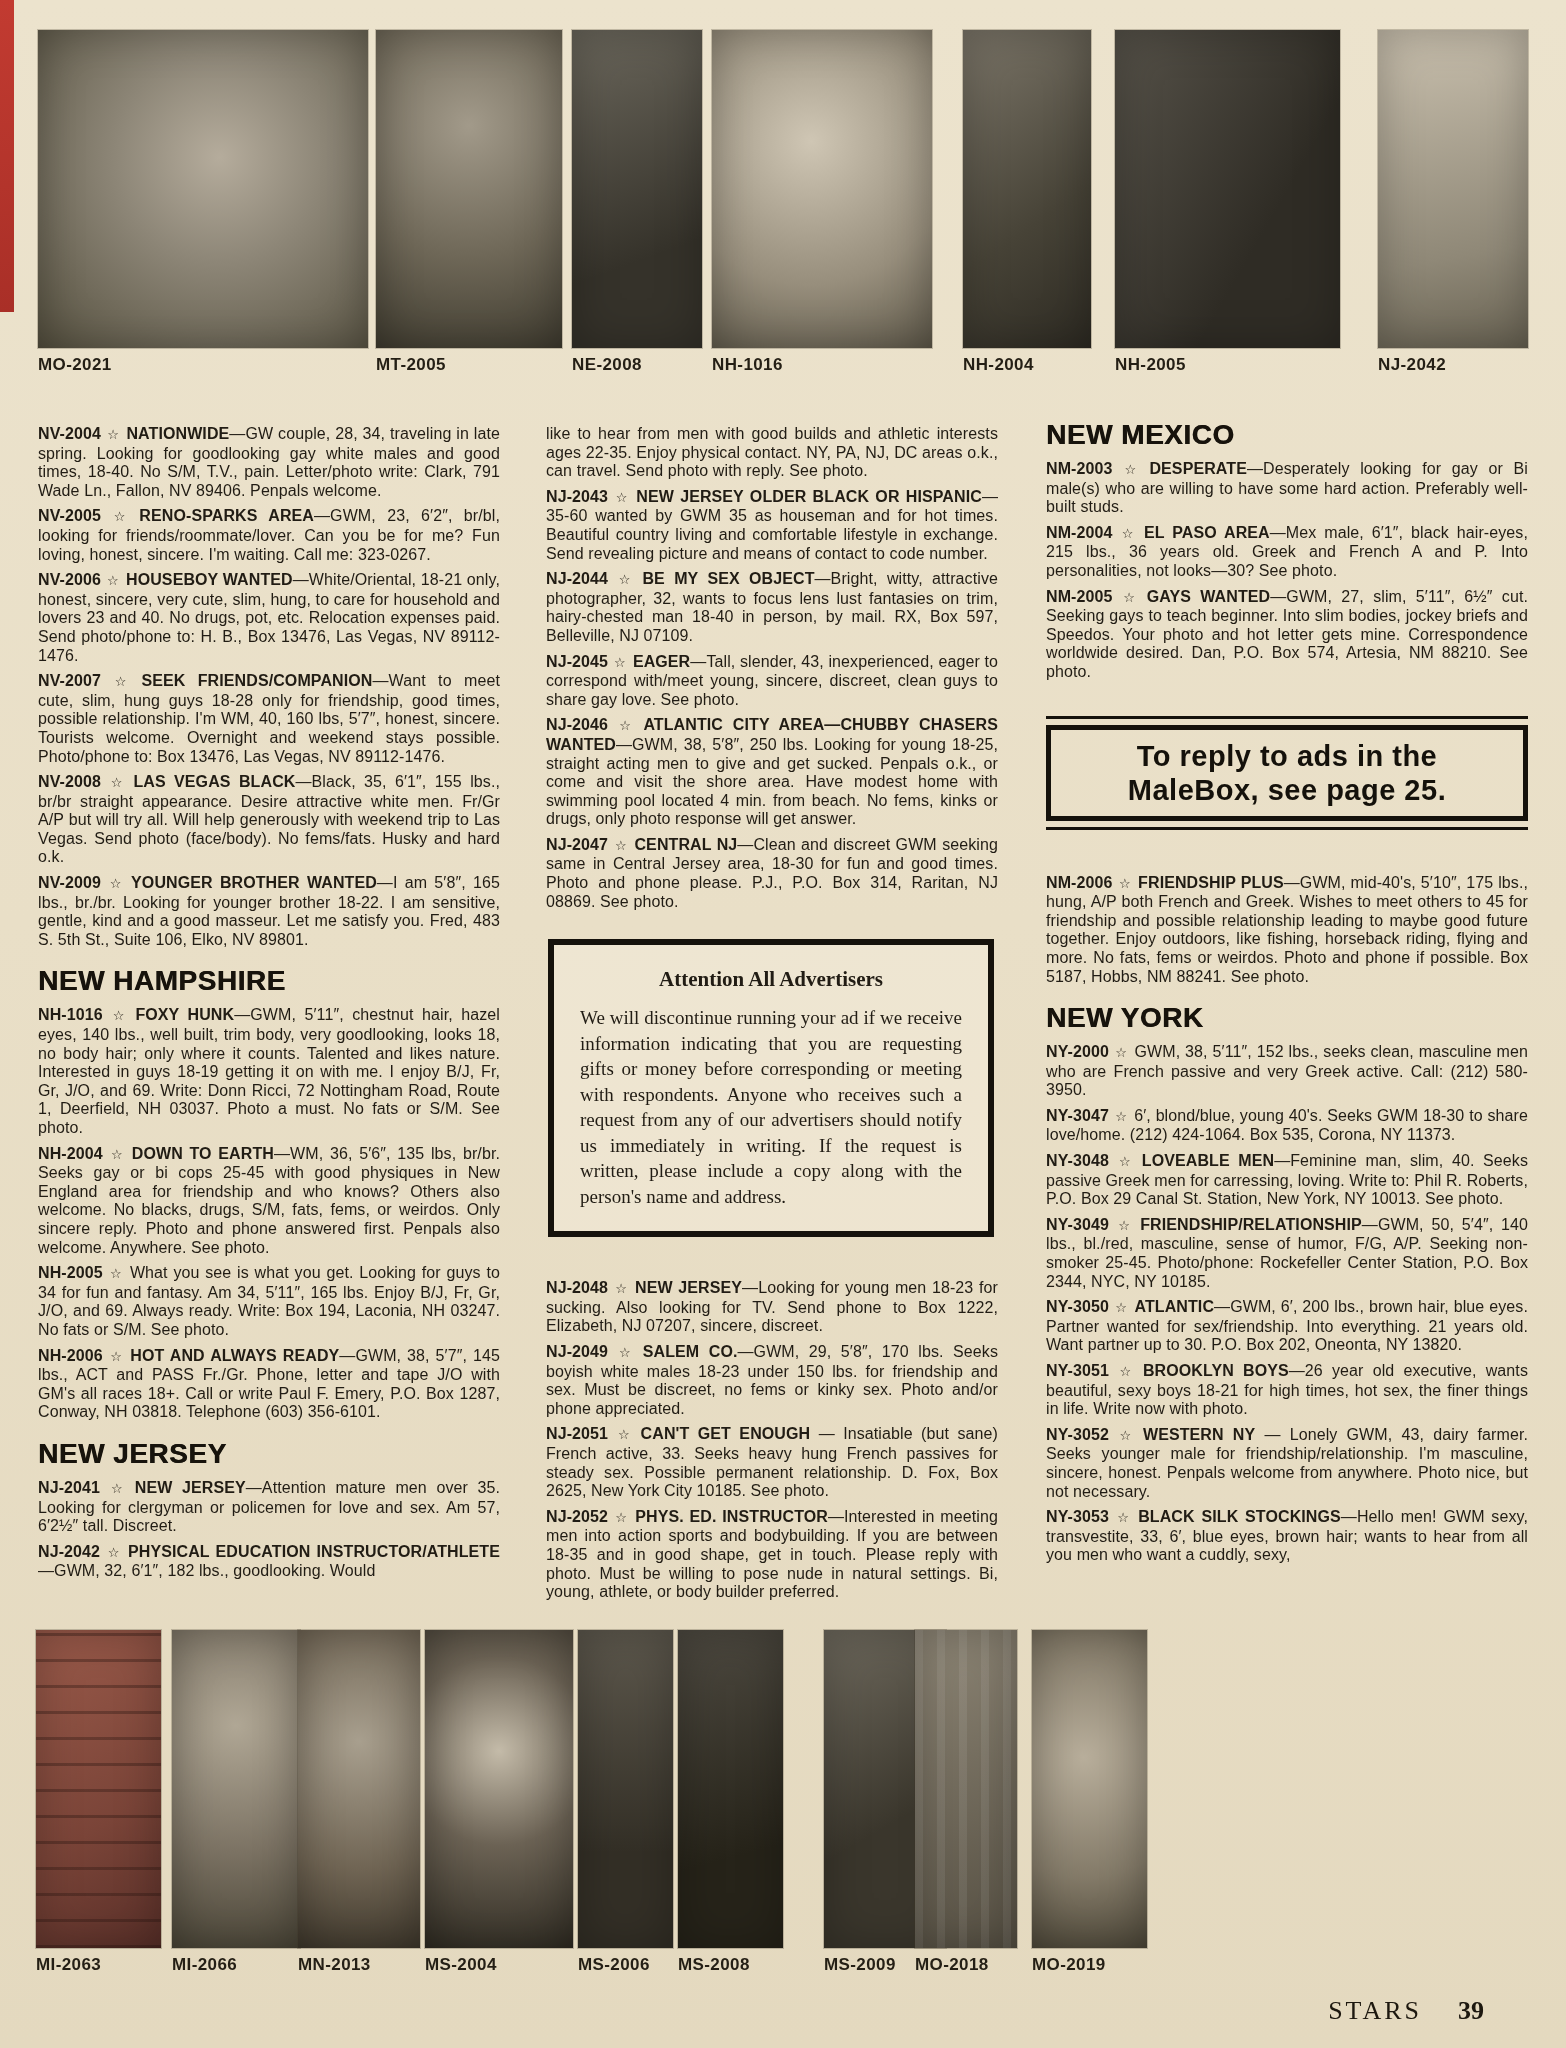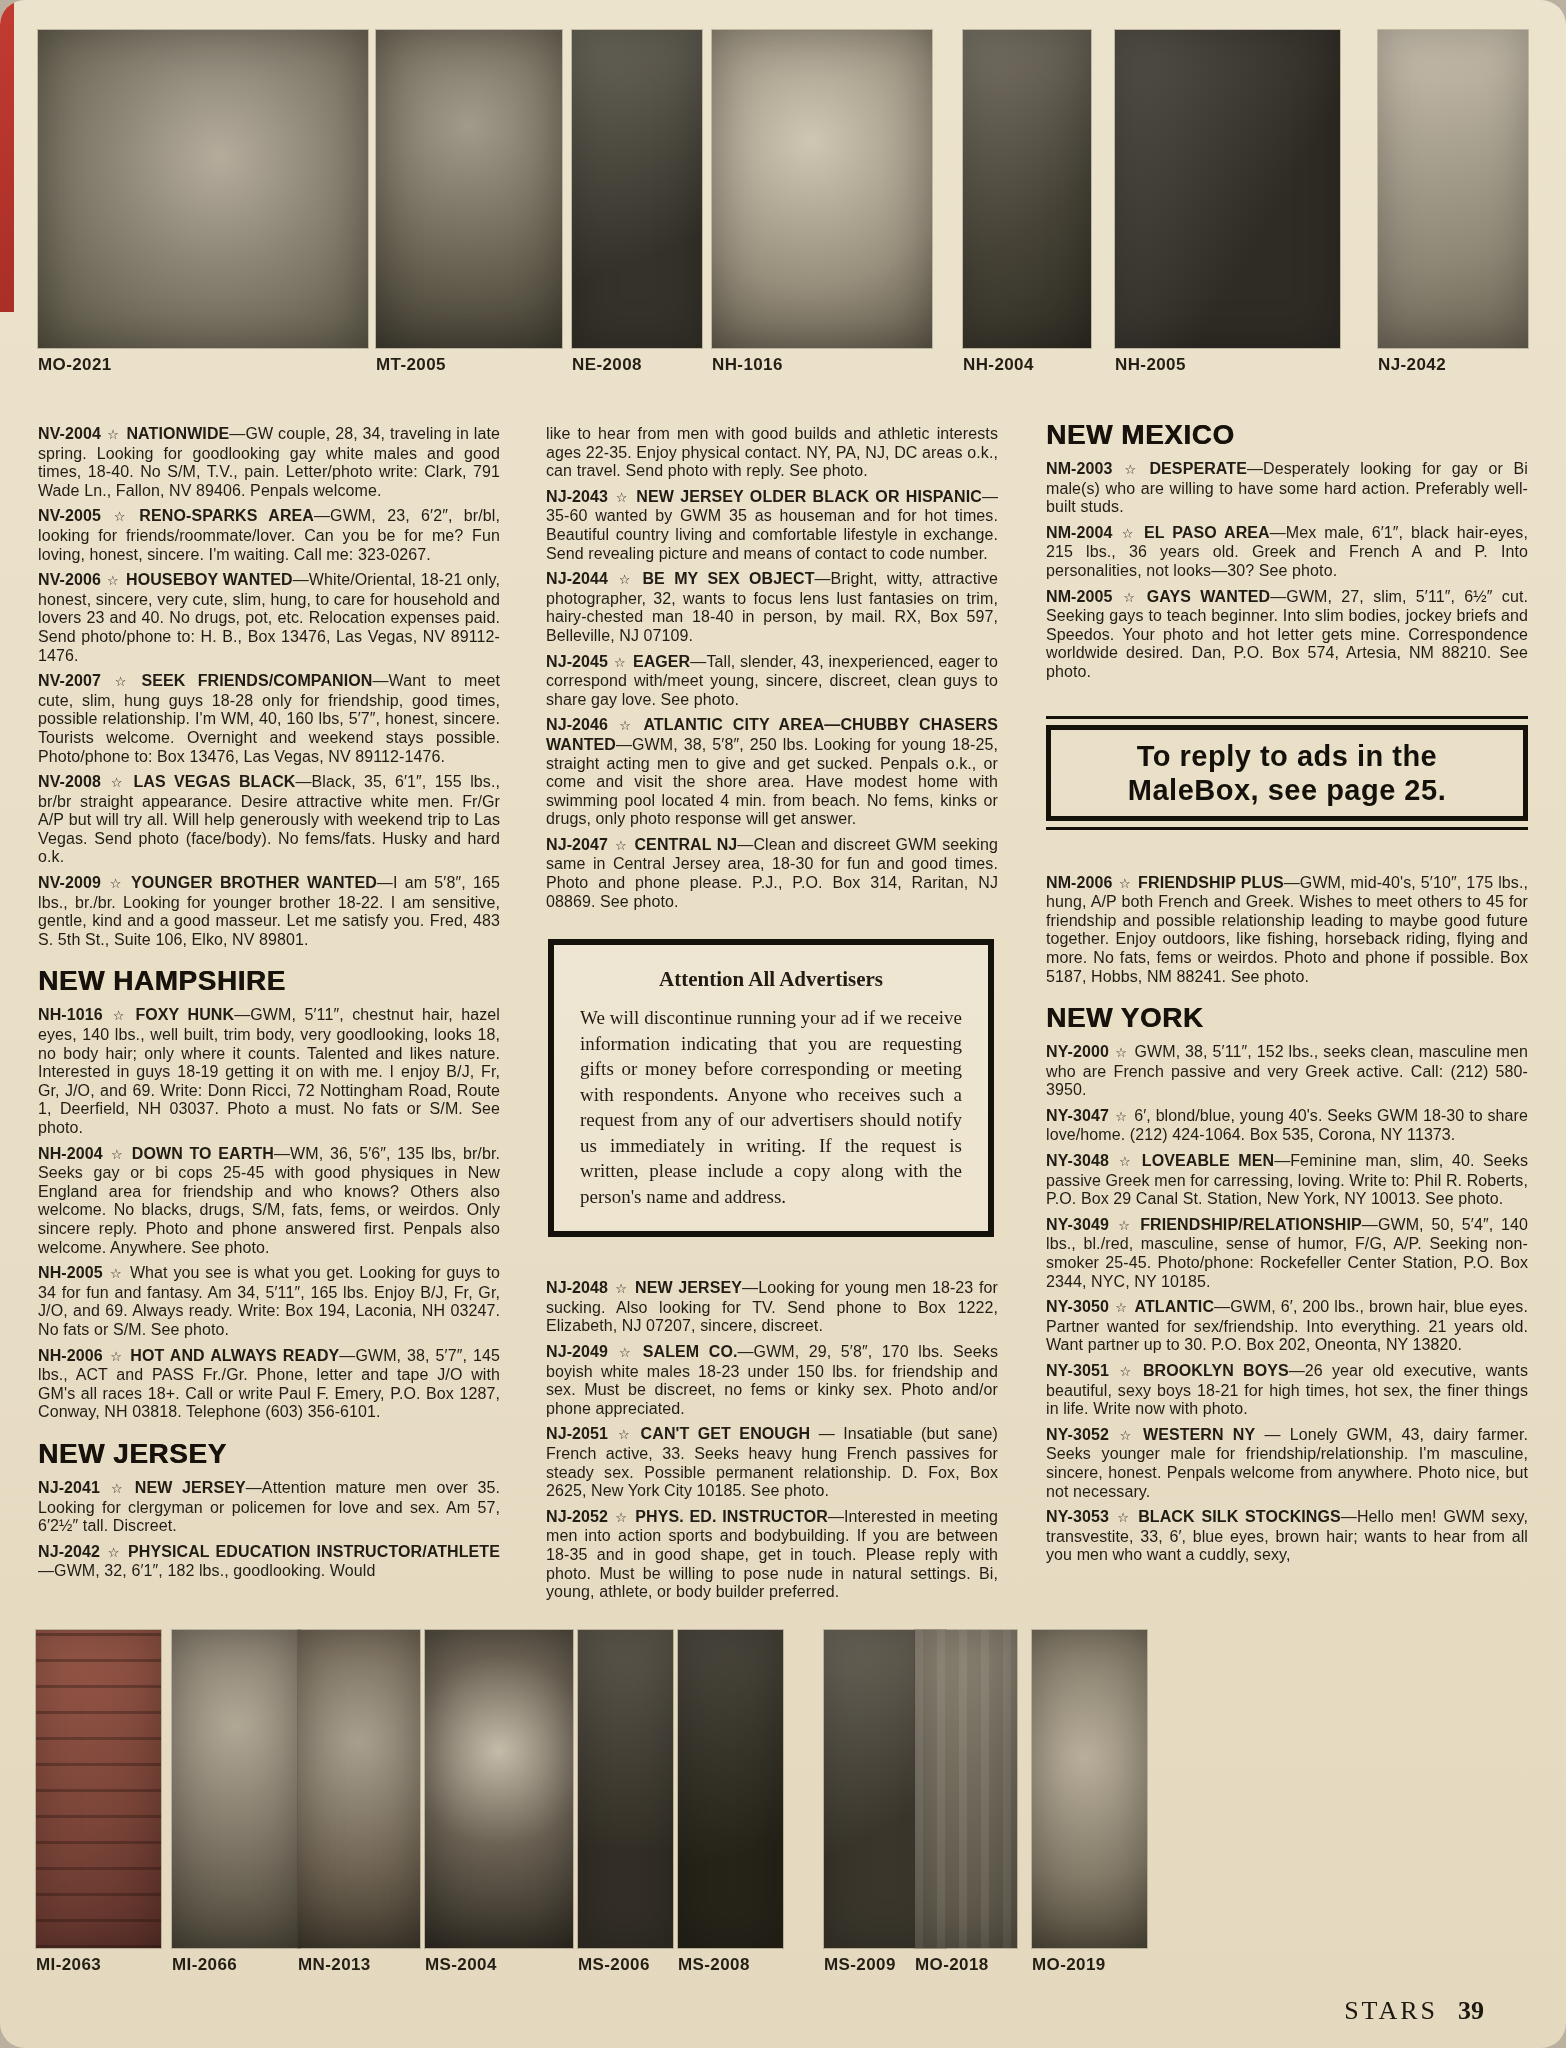--- a/index.html
+++ b/index.html
@@ -6,7 +6,7 @@
   #page{
     position:relative;width:1566px;height:2048px;overflow:hidden;
     background:linear-gradient(180deg,#ece3cd 0%,#e9dfc7 45%,#e4d9bf 100%);
-    font-family:"Liberation Sans",sans-serif;color:#211c14;border-radius:25px;
+    font-family:"Liberation Sans",sans-serif;color:#211c14;
   }
   
   #spine{position:absolute;left:0;top:0;width:14px;height:312px;

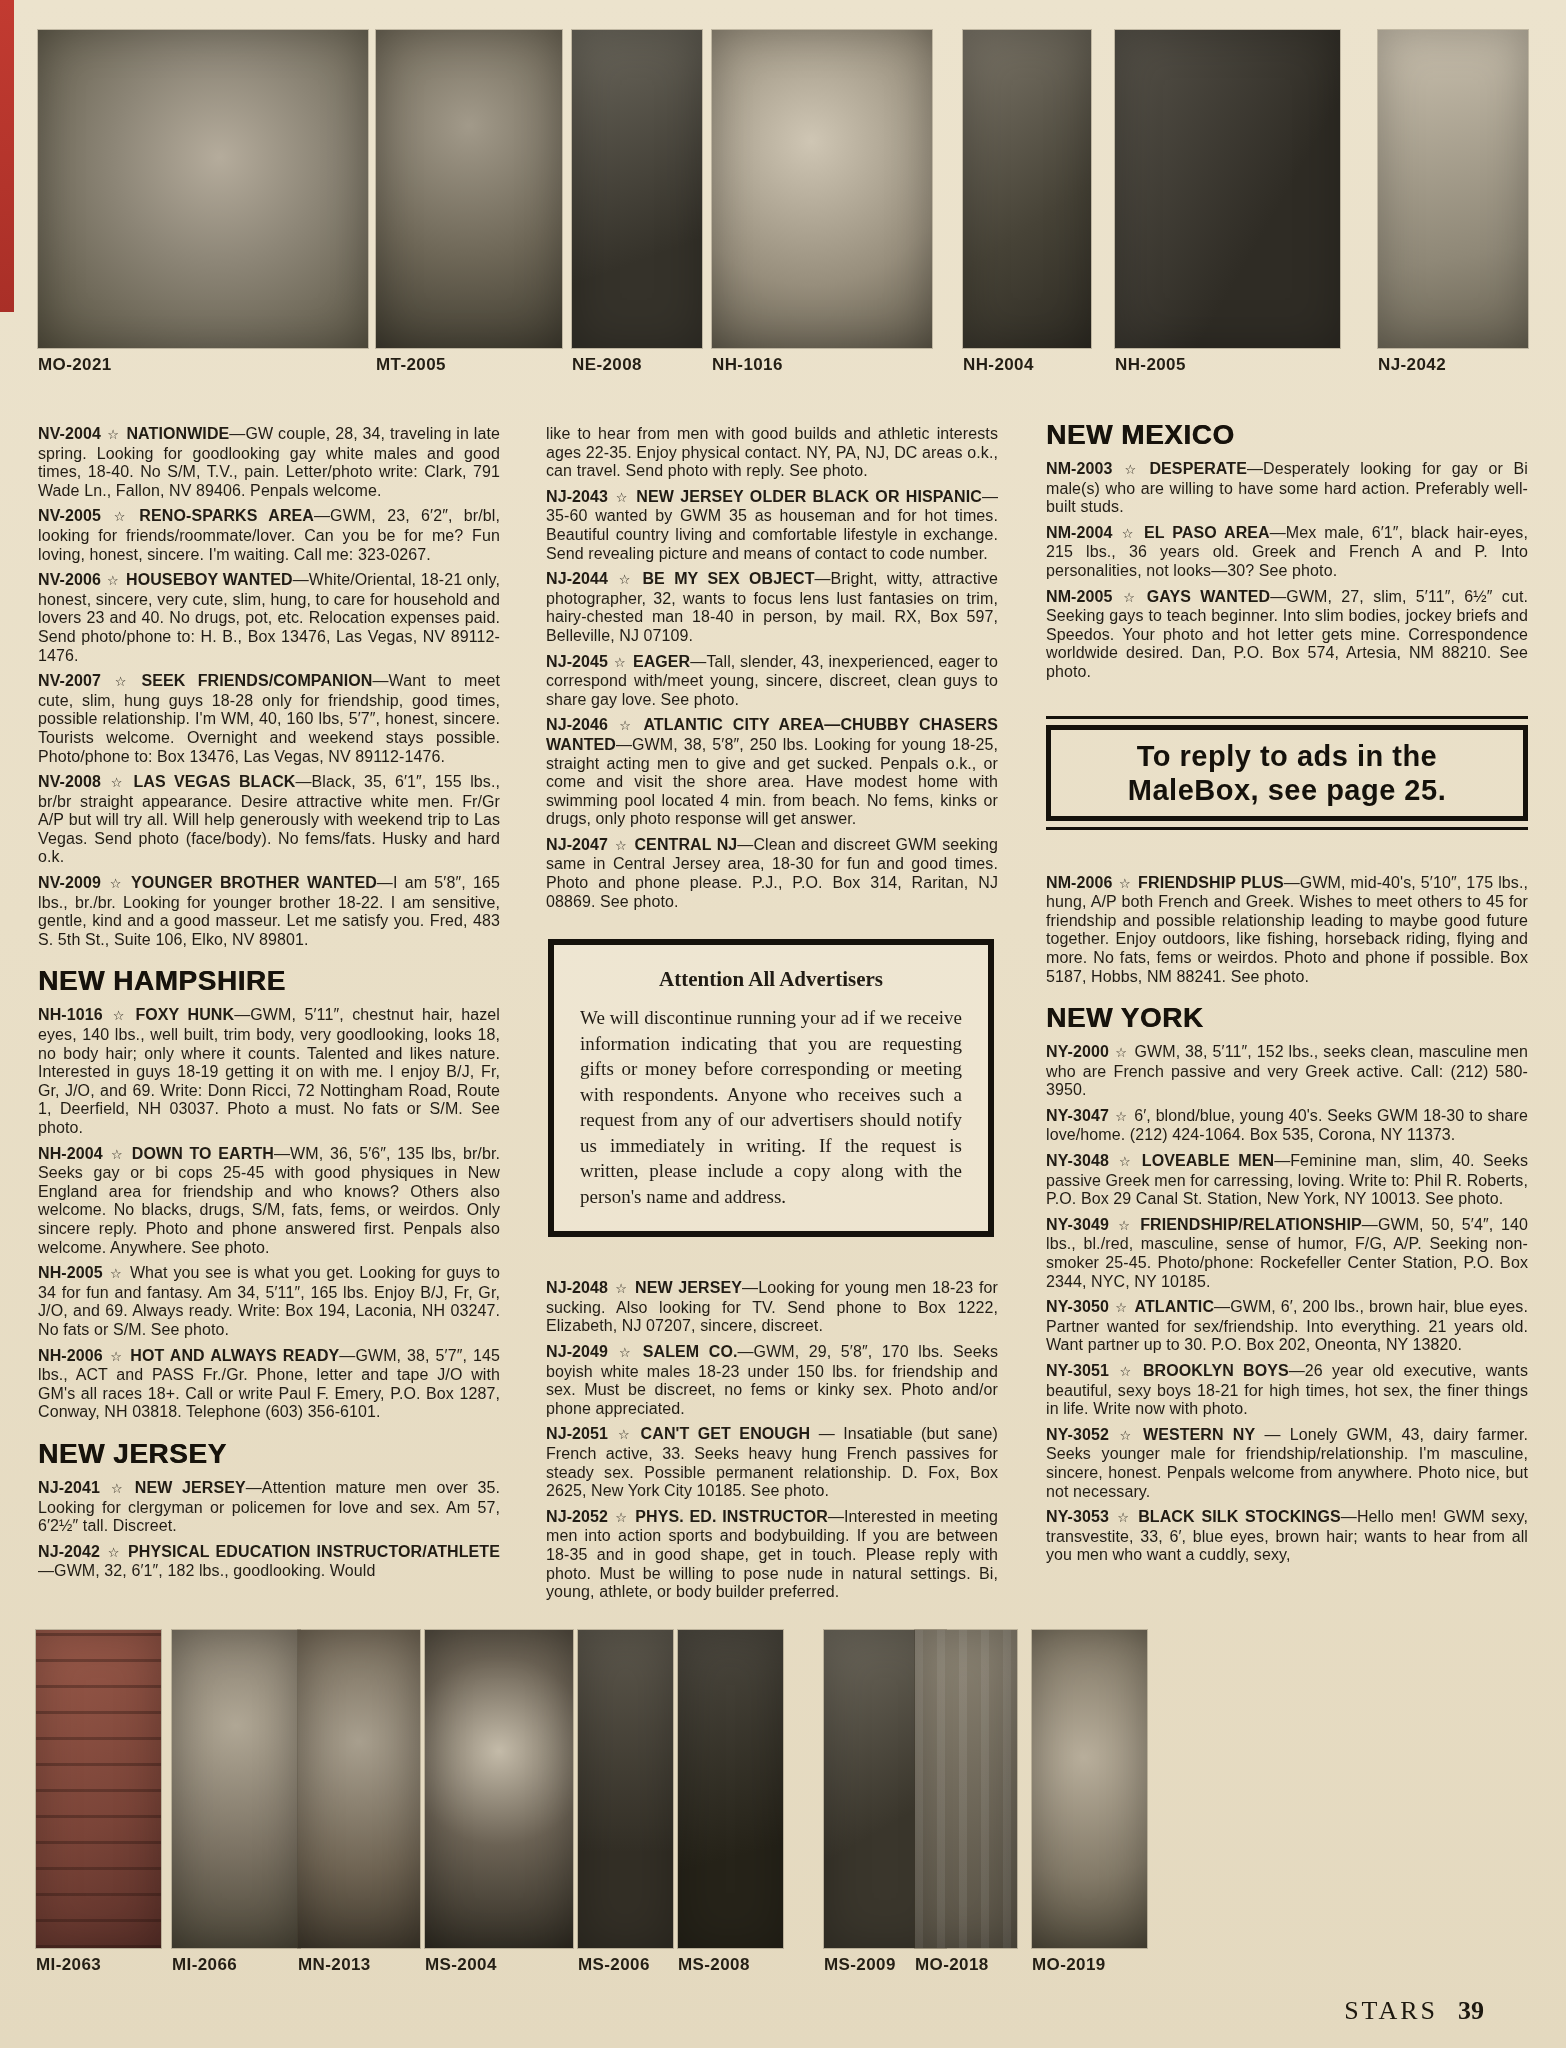--- a/index.html
+++ b/index.html
@@ -79,7 +79,7 @@
   #footer{position:absolute;right:82px;top:1996px;font-family:"Liberation Serif",serif;
     font-size:26px;color:#1d180f;}
   #footer .mag{letter-spacing:3px;}
-  #footer .num{font-weight:bold;margin-left:20px;}
+  #footer .num{font-weight:bold;margin-left:36px;}
 </style>
 </head>
 <body>

